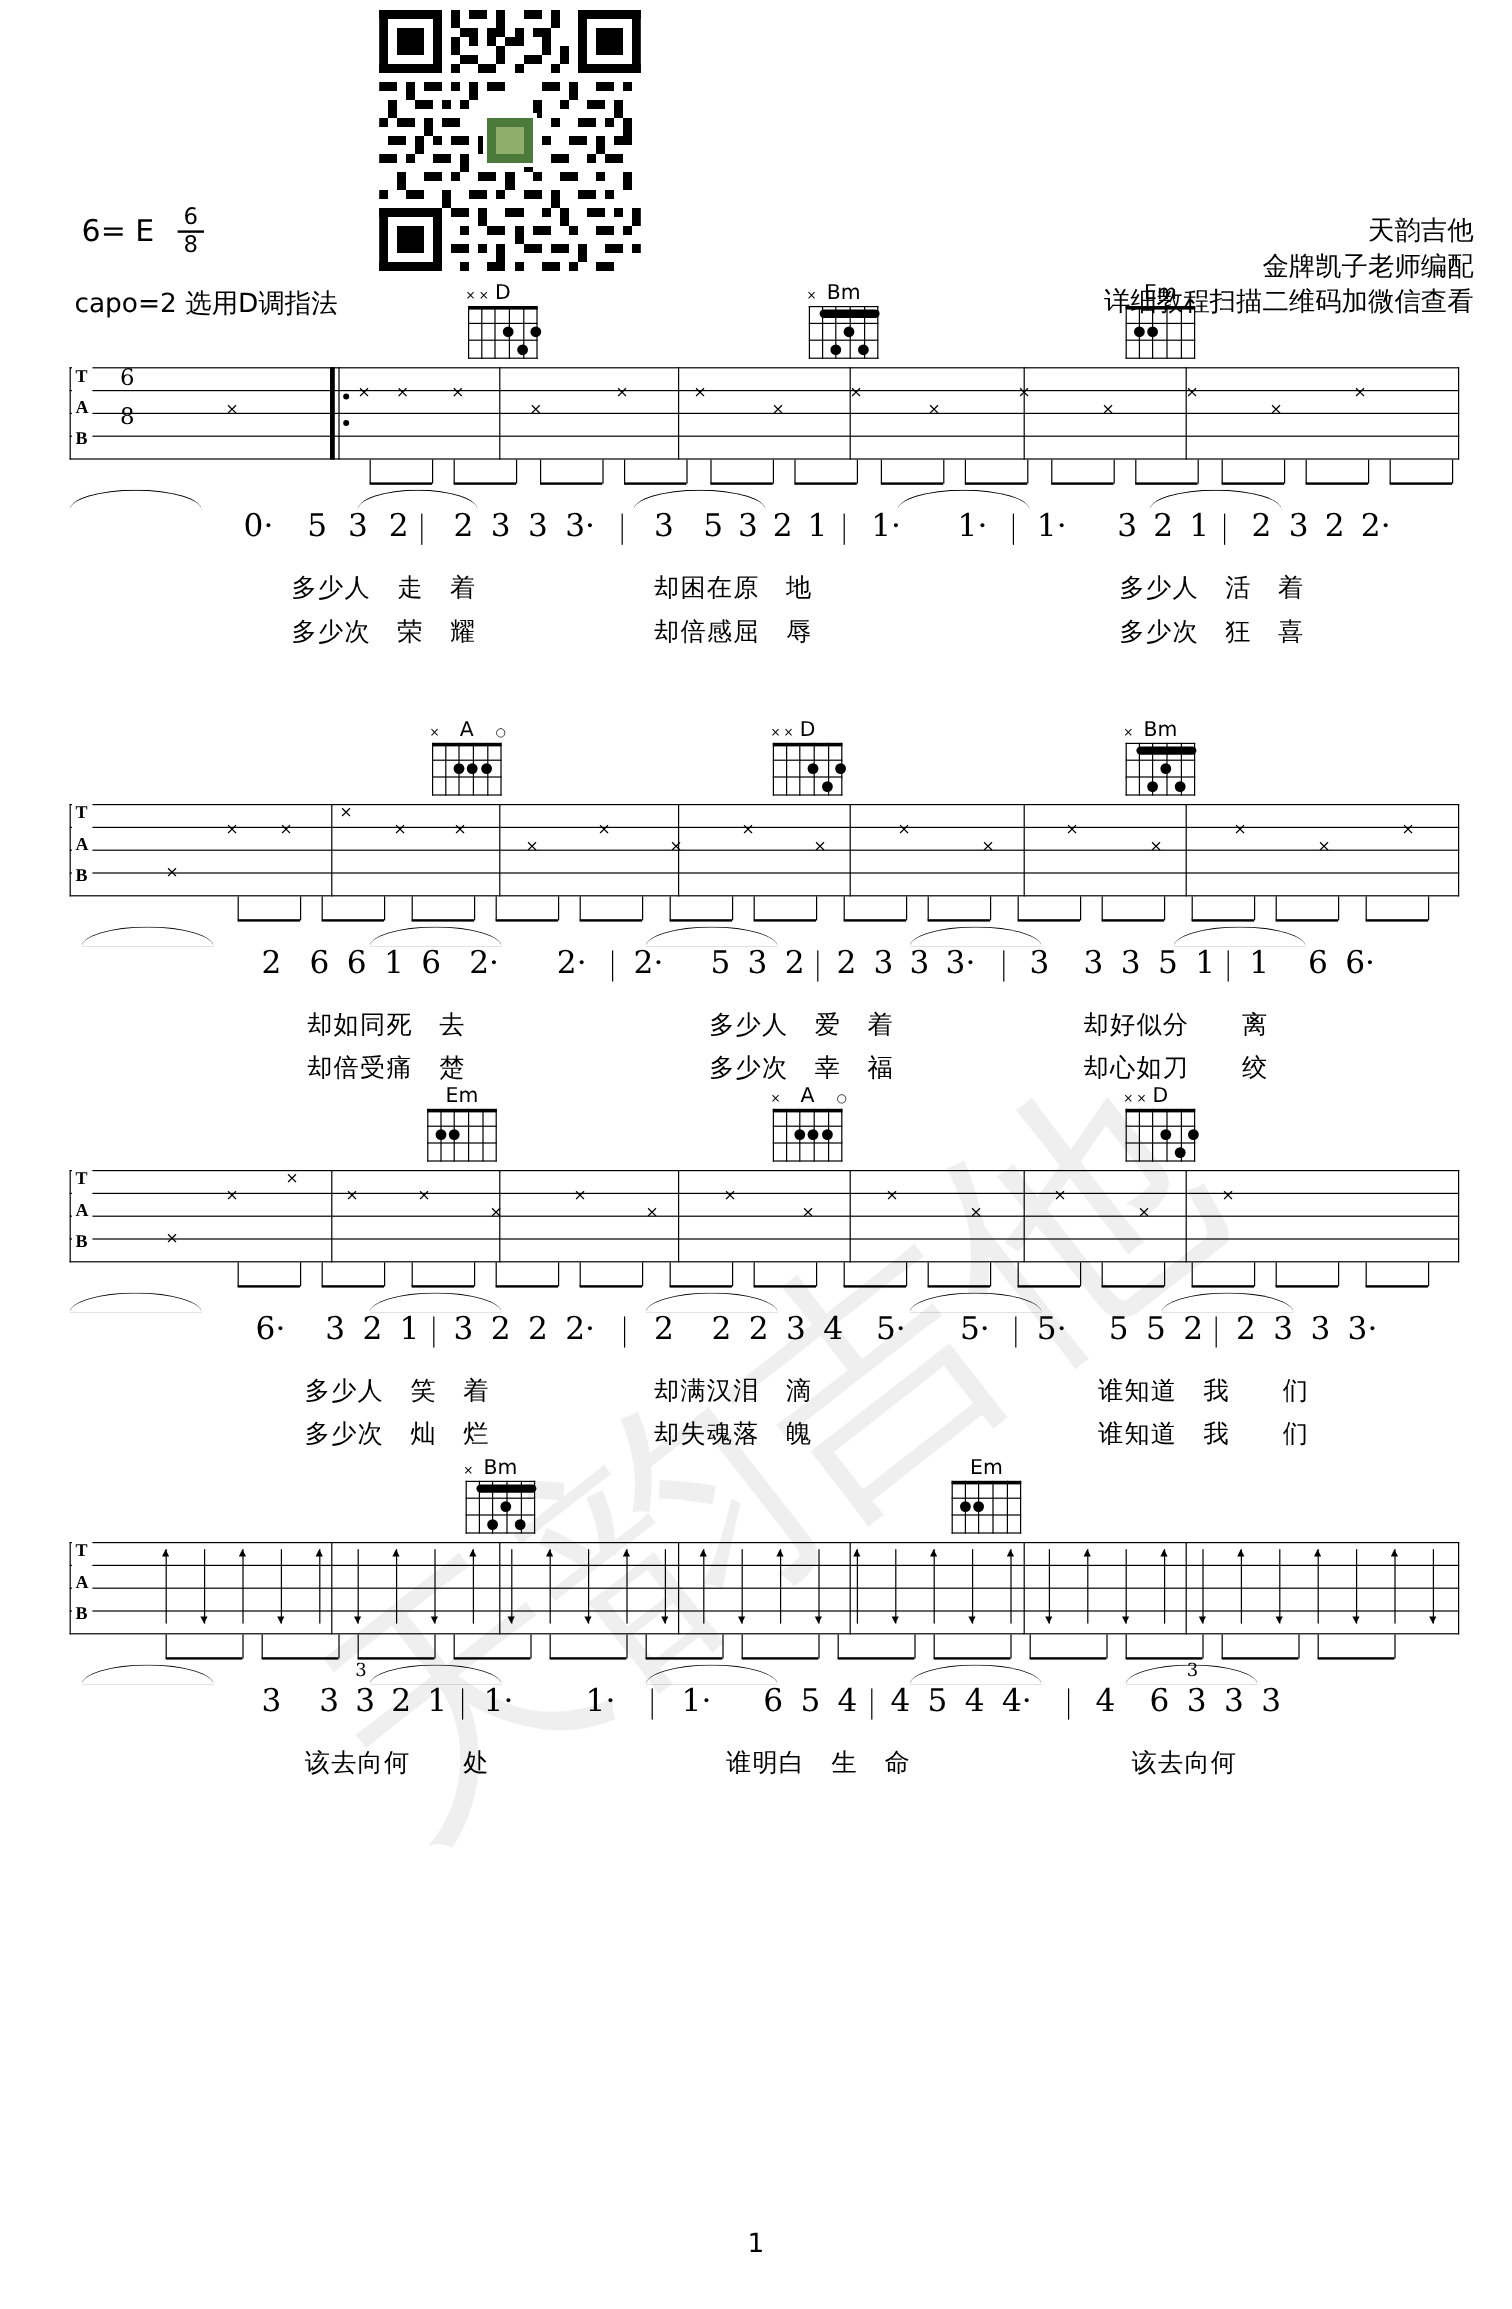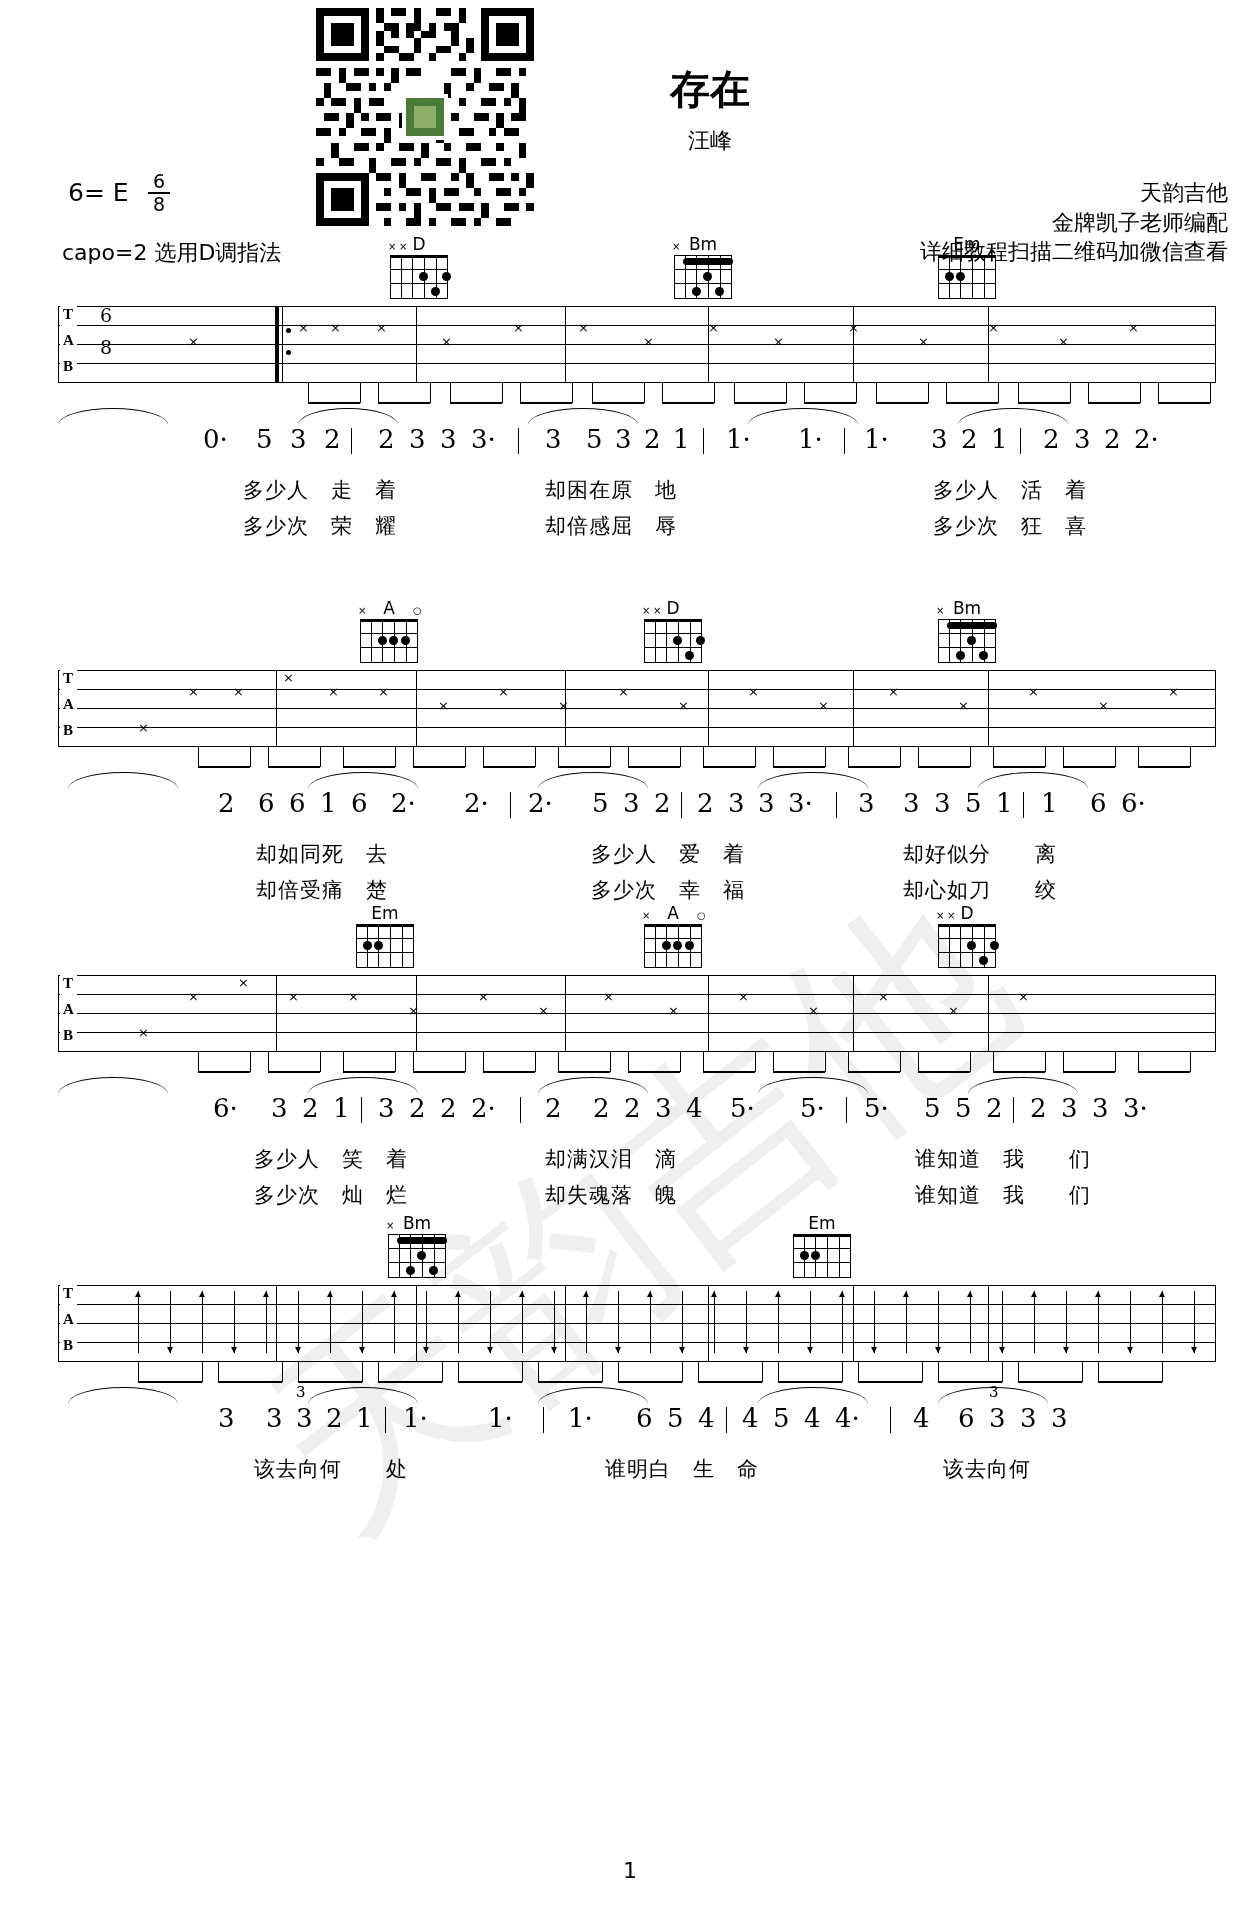--- a/index.html
+++ b/index.html
@@ -287,7 +287,6 @@
     <rect x="13" y="13" width="3" height="3" fill="#8fae6b"></rect>
   </svg>
 
-  <div class="title">存在</div>
   <div class="subtitle">汪峰</div>
 
   <div class="key">6= E</div>

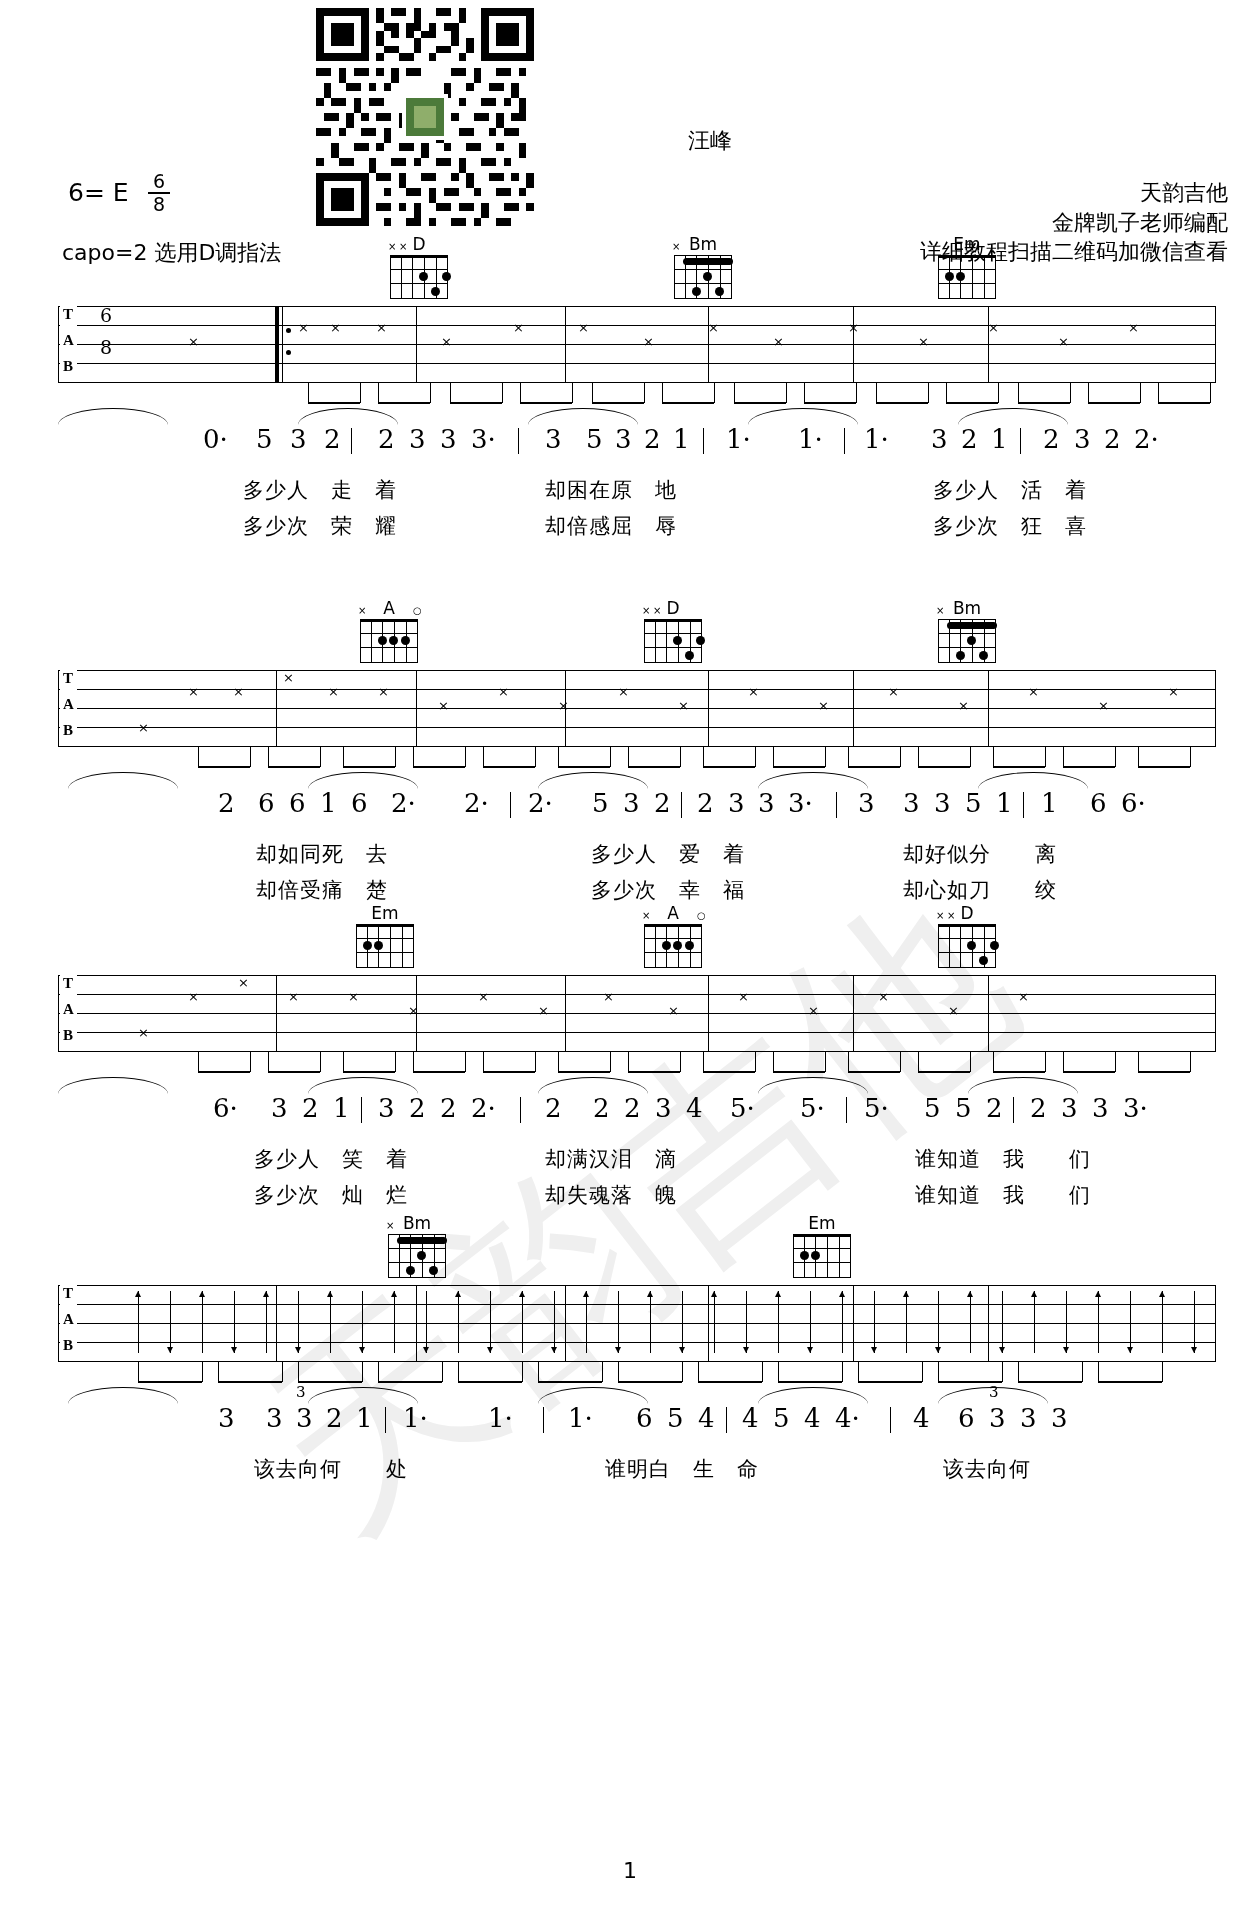--- a/index.html
+++ b/index.html
@@ -287,7 +287,6 @@
     <rect x="13" y="13" width="3" height="3" fill="#8fae6b"></rect>
   </svg>
 
-  <div class="subtitle">汪峰</div>
 
   <div class="key">6= E</div>
   <div class="meter">

